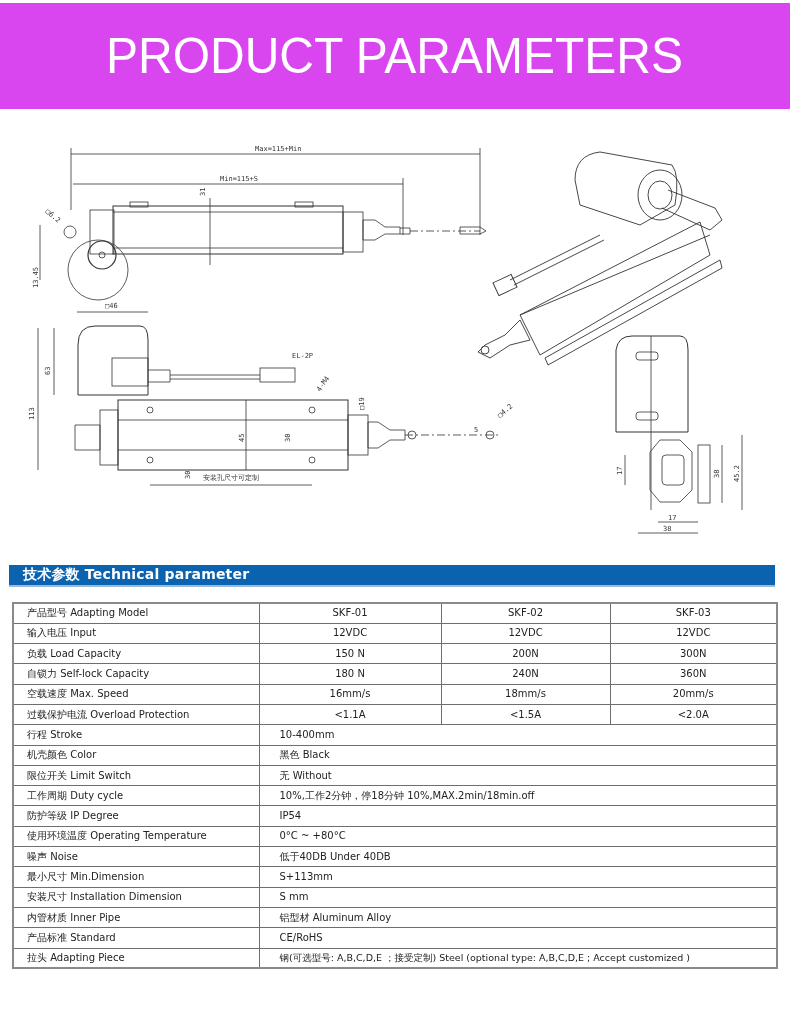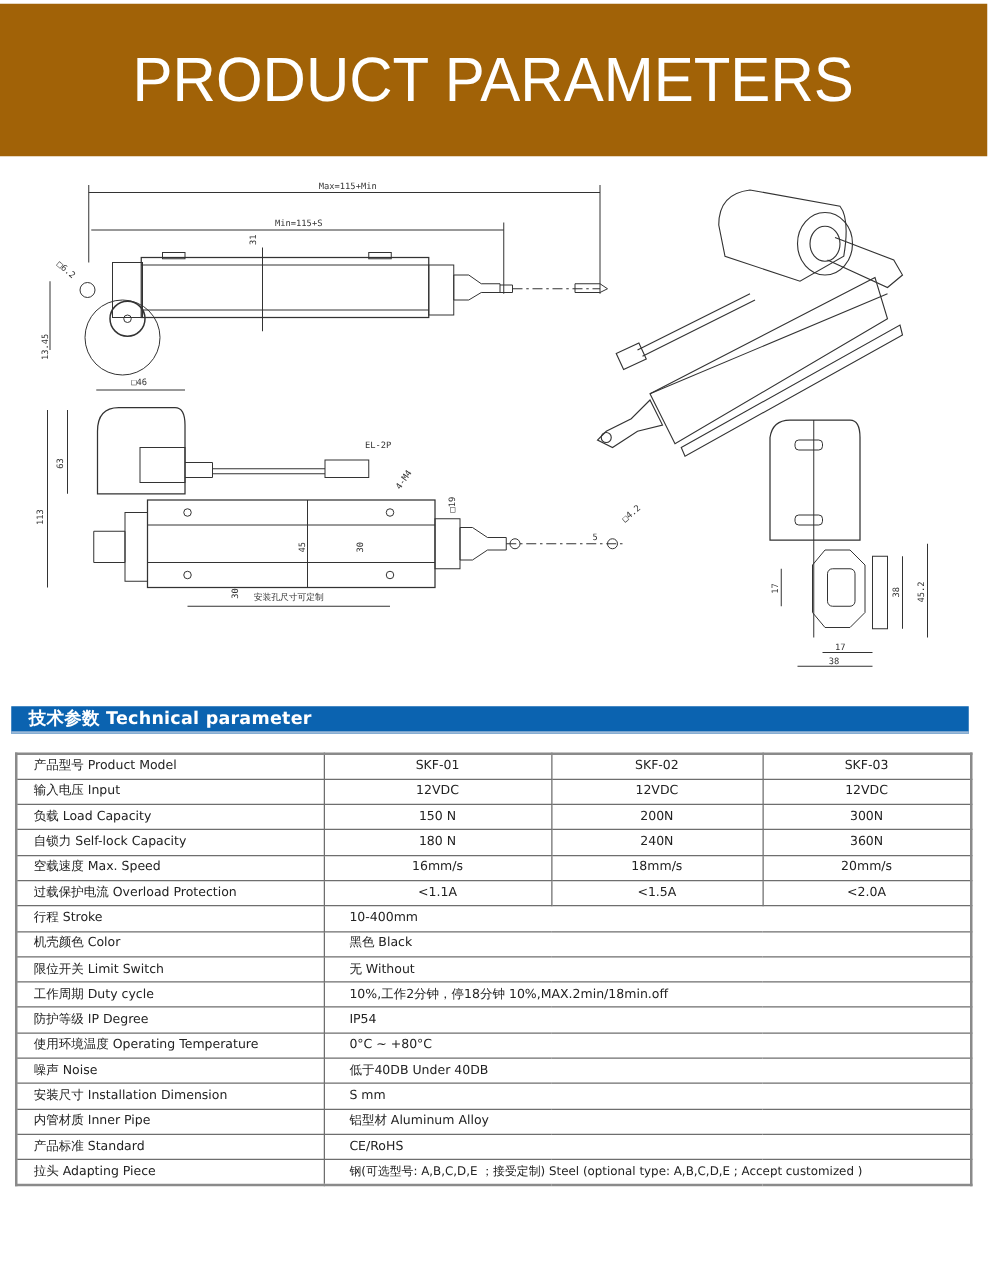--- a/index.html
+++ b/index.html
@@ -7,8 +7,8 @@
   body { position: relative; font-family: "Liberation Sans", "DejaVu Sans", sans-serif; color: #222; }
 
   .banner {
-    position: absolute; left: 0; top: 3px; width: 790px; height: 122px;
-    background: #a16207; display: flex; align-items: center; justify-content: center;
+    position: absolute; left: 0; top: 3px; width: 790px; height: 106px;
+    background: #d946ef; display: flex; align-items: center; justify-content: center;
   }
   .banner-title {
     color: #ffffff; font-size: 50px; letter-spacing: 0px;

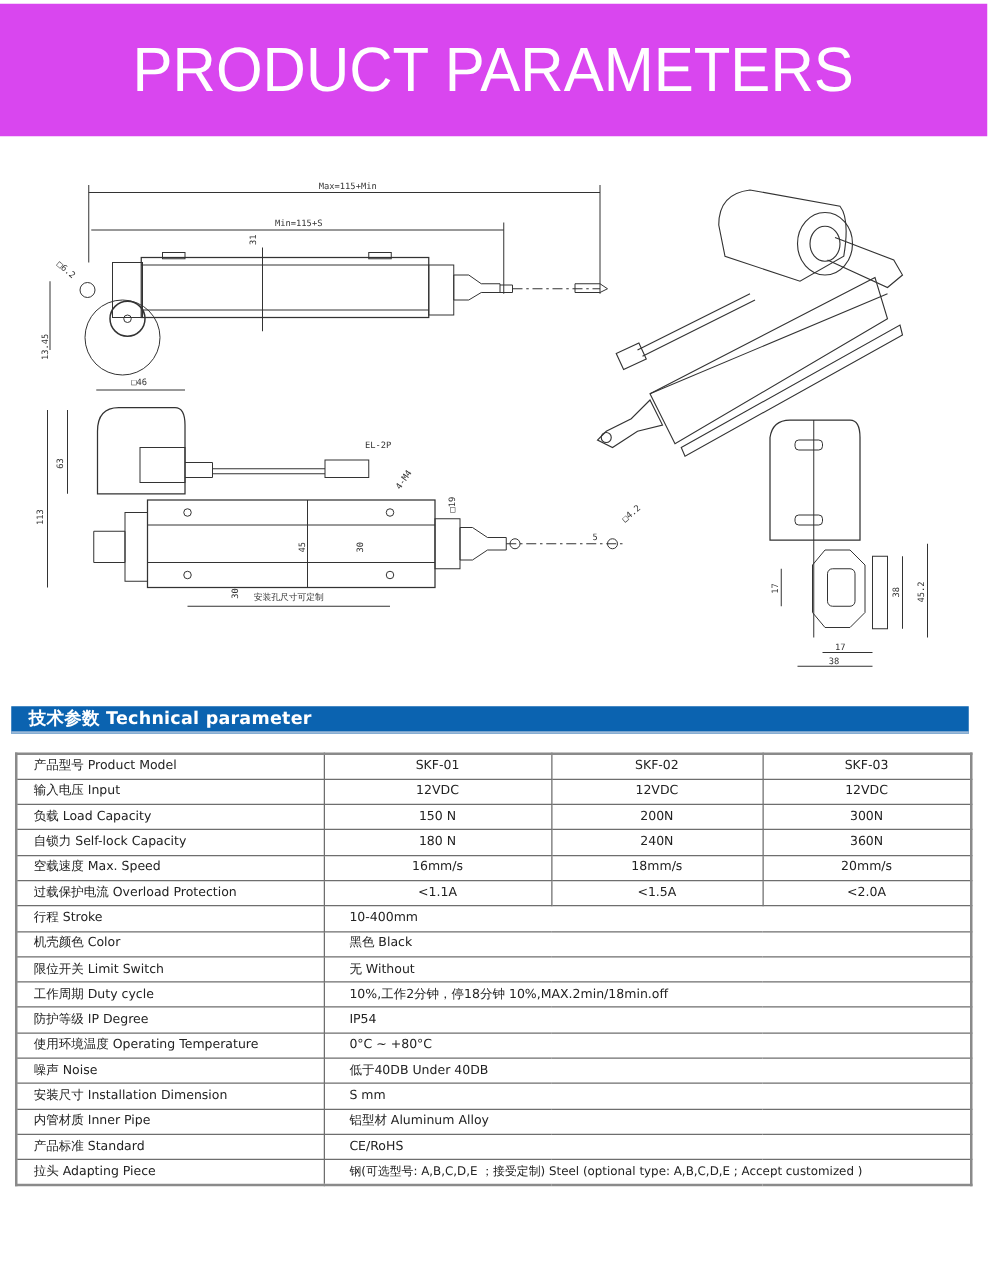--- a/index.html
+++ b/index.html
@@ -169,7 +169,7 @@
   </colgroup>
   <tbody>
     <tr>
-      <td>产品型号  Product Model</td>
+      <td>产品型号  Adapting Model</td>
       <td class="val">SKF-01</td>
       <td class="val">SKF-02</td>
       <td class="val">SKF-03</td>

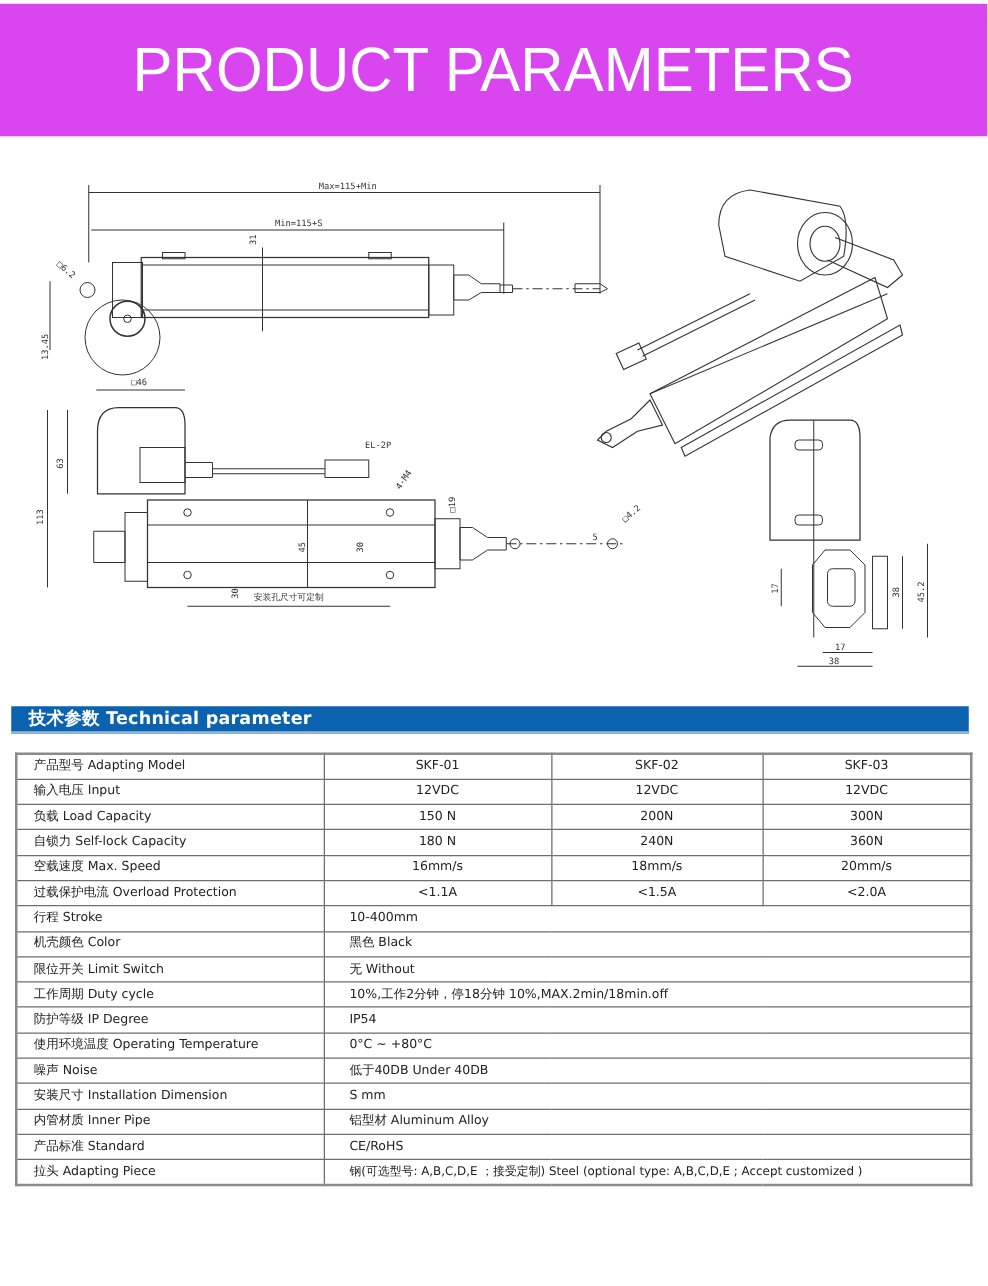--- a/index.html
+++ b/index.html
@@ -233,6 +233,10 @@
       <td class="span" colspan="3">低于40DB  Under 40DB</td>
     </tr>
     <tr>
+      <td>最小尺寸  Min.Dimension</td>
+      <td class="span" colspan="3">S+113mm</td>
+    </tr>
+    <tr>
       <td>安装尺寸 Installation Dimension</td>
       <td class="span" colspan="3">S mm</td>
     </tr>

